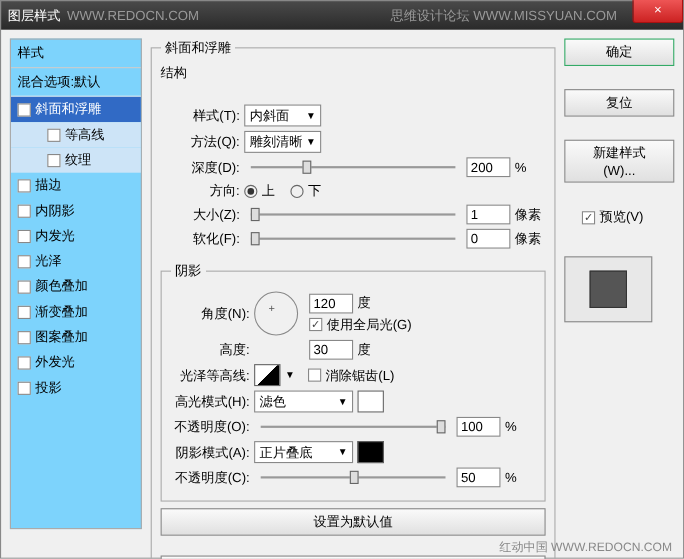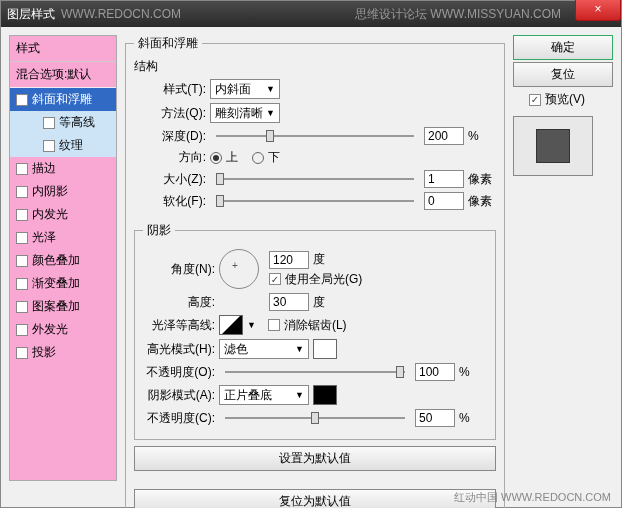--- a/index.html
+++ b/index.html
@@ -11,7 +11,7 @@
 .titlebar .right-wm { position: absolute; right: 60px; color: #999; }
 .closebtn { position: absolute; right: 0; top: -2px; width: 46px; height: 22px; background: linear-gradient(#e55,#c22); color: #fff; text-align: center; line-height: 18px; border: 1px solid #a11; border-radius: 0 0 3px 3px; }
 .content { display: flex; padding: 8px; gap: 8px; height: calc(100% - 44px); }
-.left-panel { width: 108px; border: 1px solid #aaa; background: #f9a8d4; }
+.left-panel { width: 120px; border: 1px solid #aaa; background: #7dd3fc; }
 .panel-header { padding: 4px 6px; border-bottom: 1px solid #ccc; }
 .blend-row { padding: 4px 6px; border-bottom: 1px solid #eee; }
 .style-item { display: flex; align-items: center; padding: 3px 6px; gap: 4px; }

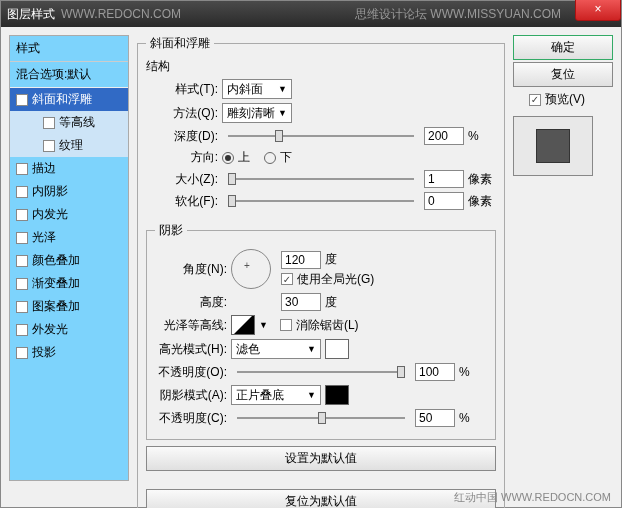--- a/index.html
+++ b/index.html
@@ -41,7 +41,7 @@
 .swatch.black { background: #000; }
 .btn { border: 1px solid #888; background: linear-gradient(#fafafa,#e0e0e0); padding: 3px 14px; }
 .bottom-btns { display: flex; justify-content: center; gap: 18px; margin-top: 6px; flex-direction: column; }
-.right-panel { width: 100px; display: flex; flex-direction: column; gap: 2px; align-items: stretch; }
+.right-panel { width: 100px; display: flex; flex-direction: column; gap: 21px; align-items: stretch; }
 .right-panel .btn { width: 100%; text-align: center; }
 .preview-chk-row { display: flex; align-items: center; gap: 4px; padding: 2px 16px; }
 .preview-box { width: 80px; height: 60px; border: 1px solid #888; background: #e8e8e8; display: flex; align-items: center; justify-content: center; margin-top: 4px; }

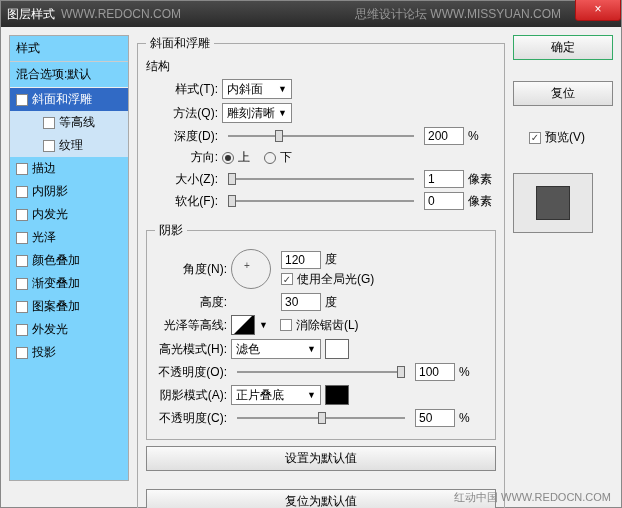--- a/index.html
+++ b/index.html
@@ -119,7 +119,7 @@
       <fieldset>
         <legend>斜面和浮雕</legend>
         <fieldset style="border:none;padding:0">
-          <div style="margin-bottom:4px">结构</div>
+          <div style="margin-bottom:20px">结构</div>
           <div class="row">
             <span class="lbl">样式(T):</span>
             <div class="combo">

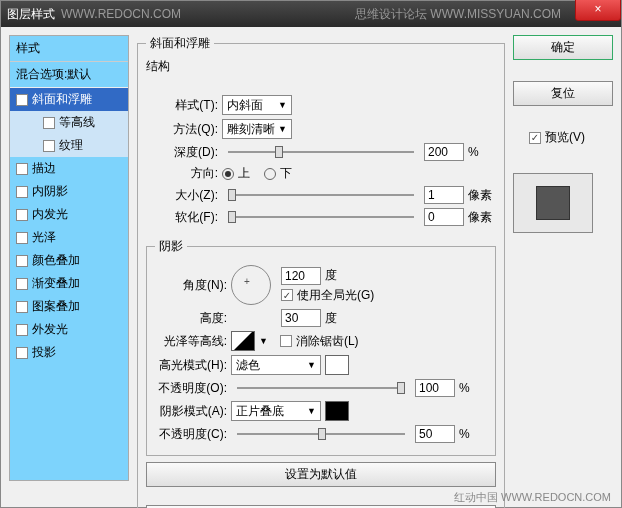--- a/index.html
+++ b/index.html
@@ -240,6 +240,7 @@
     <div class="right-panel">
       <button class="btn" style="border:1px solid #3a6">确定</button>
       <button class="btn">复位</button>
+      <button class="btn">新建样式(W)...</button>
       <div class="preview-chk-row">
         <span class="chk checked"></span>
         <span>预览(V)</span>

